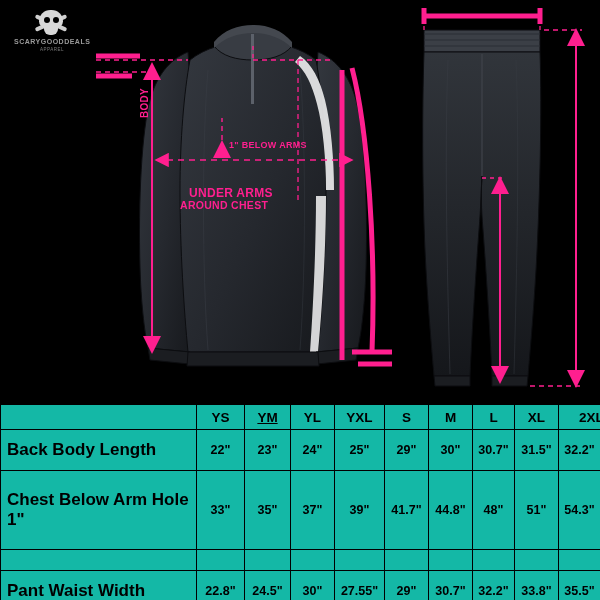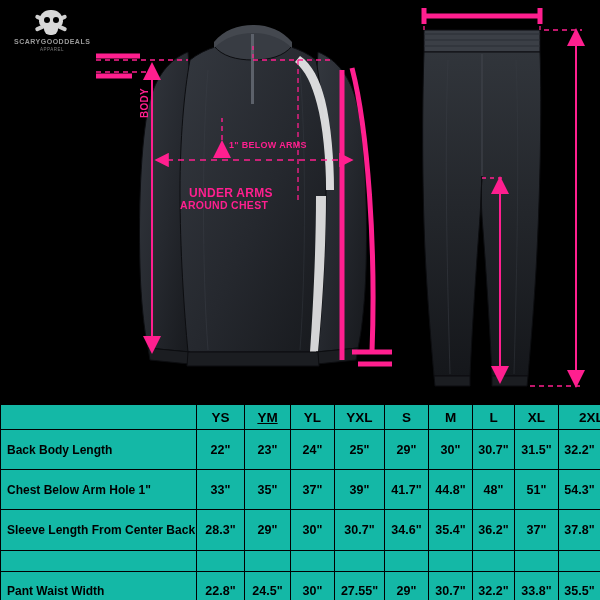--- a/index.html
+++ b/index.html
@@ -115,7 +115,7 @@
   #sizechart th.corner, #sizechart td.rowlabel {
     text-align: left;
     padding-left: 6px;
-    font-size: 12px;
+    font-size: 17px;
   }
   #sizechart tr.spacer td { height: 11px; border-left: 1px solid #000; border-right: 1px solid #000; border-top: 1px solid #000; border-bottom: 1px solid #000;}
   #sizechart tr.headrow th { height: 25px; font-size: 13.5px; }

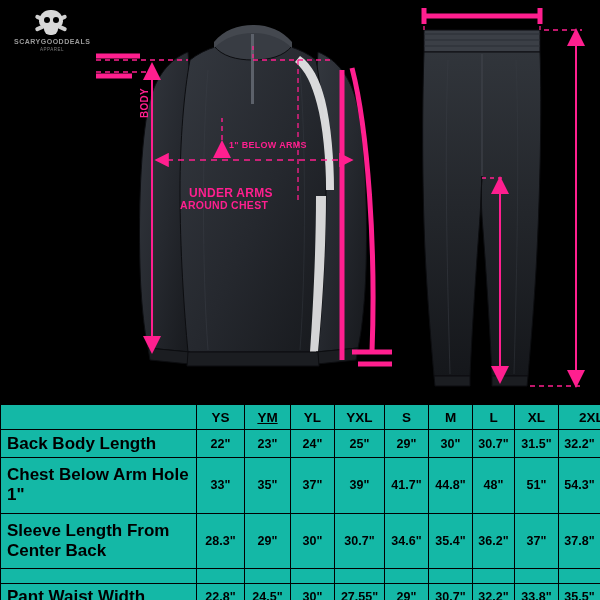--- a/index.html
+++ b/index.html
@@ -291,18 +291,6 @@
         <td>51"</td>
         <td>54.3"</td>
       </tr>
-      <tr>
-        <td class="rowlabel">Sleeve Length From Center Back</td>
-        <td>28.3"</td>
-        <td>29"</td>
-        <td>30"</td>
-        <td>30.7"</td>
-        <td>34.6"</td>
-        <td>35.4"</td>
-        <td>36.2"</td>
-        <td>37"</td>
-        <td>37.8"</td>
-      </tr>
       <tr class="spacer">
         <td></td>
         <td></td>

